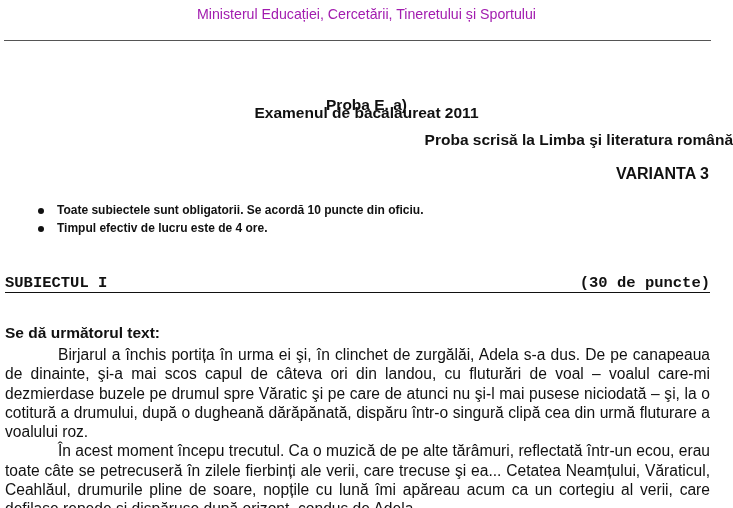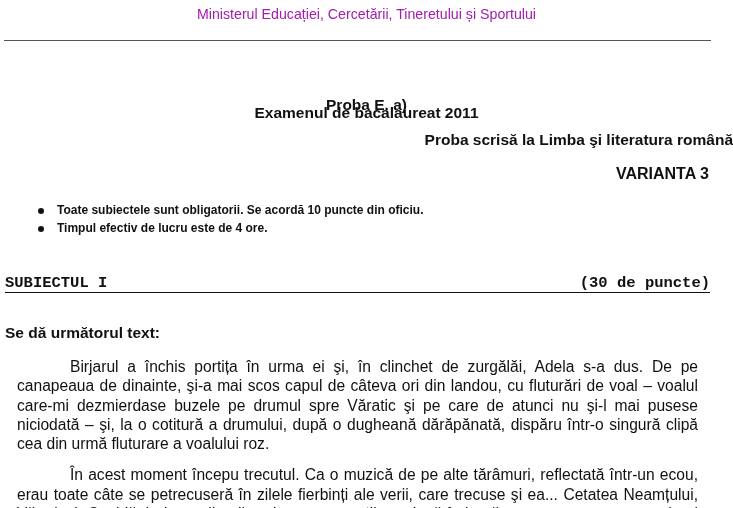--- a/index.html
+++ b/index.html
@@ -128,7 +128,7 @@
       color: #111;
     }
     .text-block p {
-      margin: 12px;
+      margin: 0;
       text-indent: 53px;
       text-align-last: left;
     }

